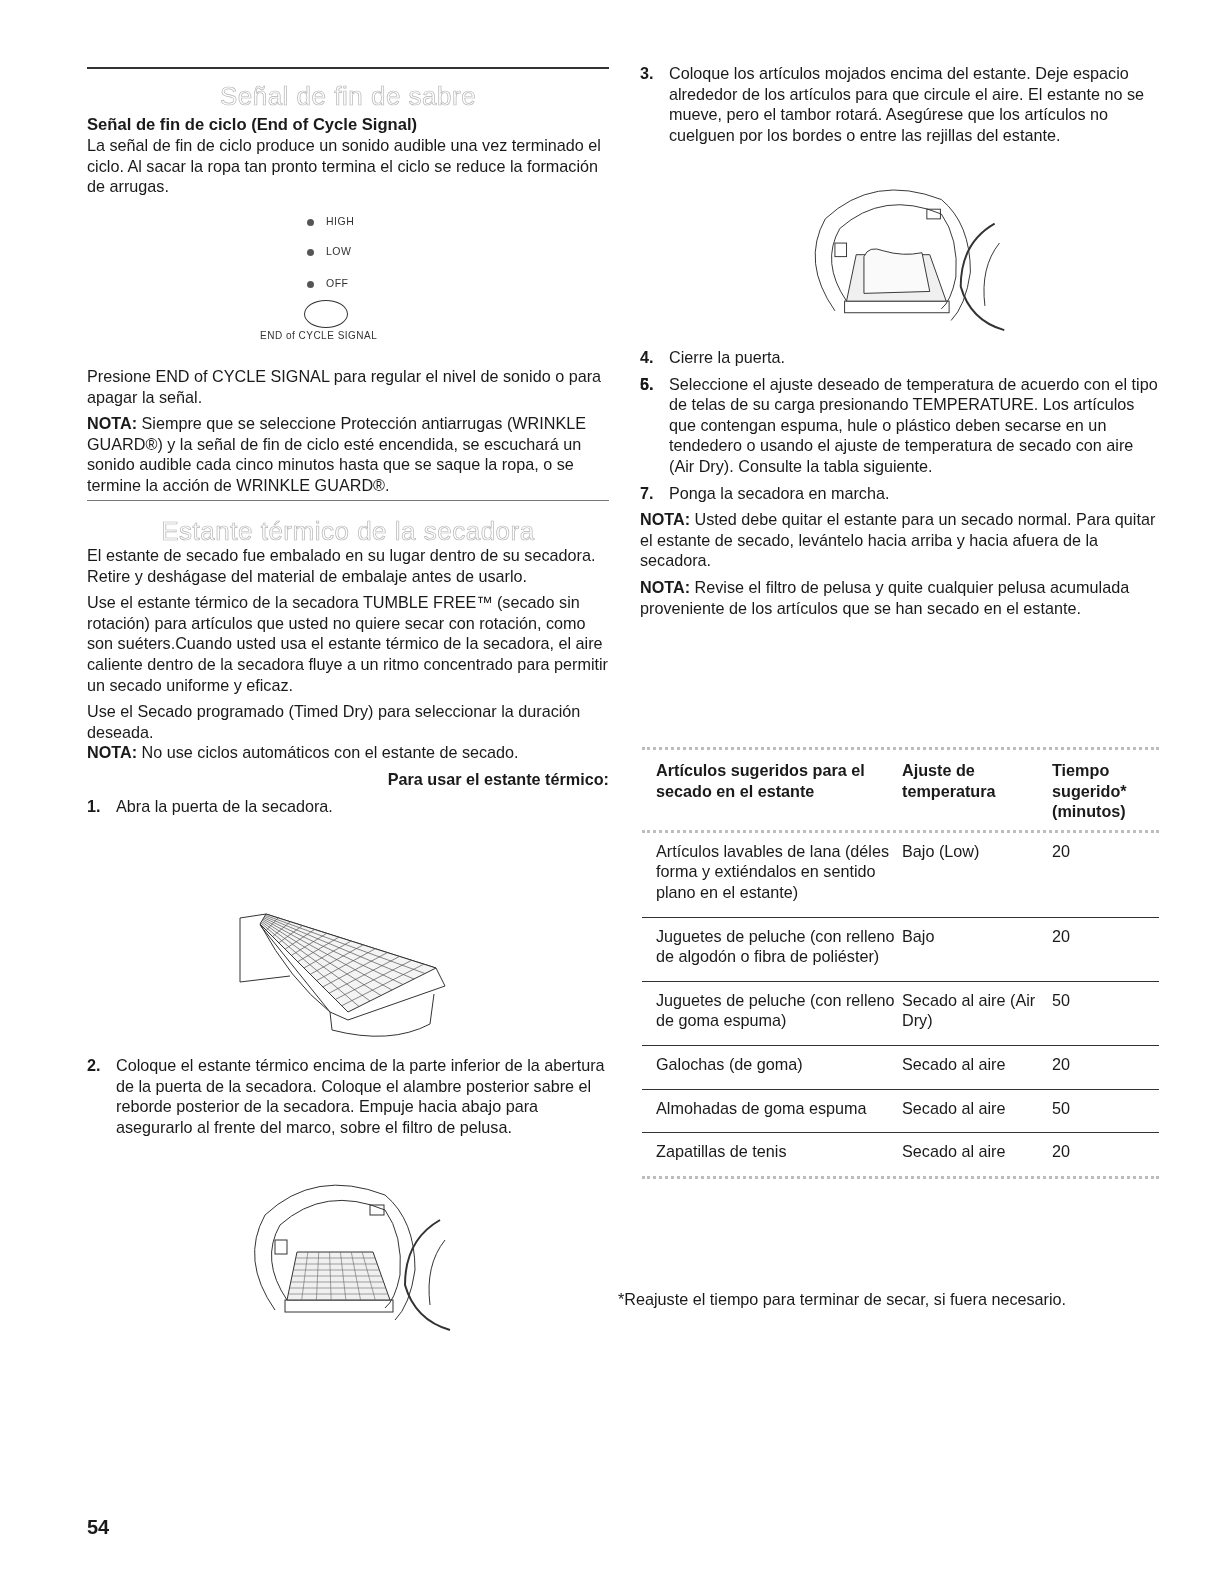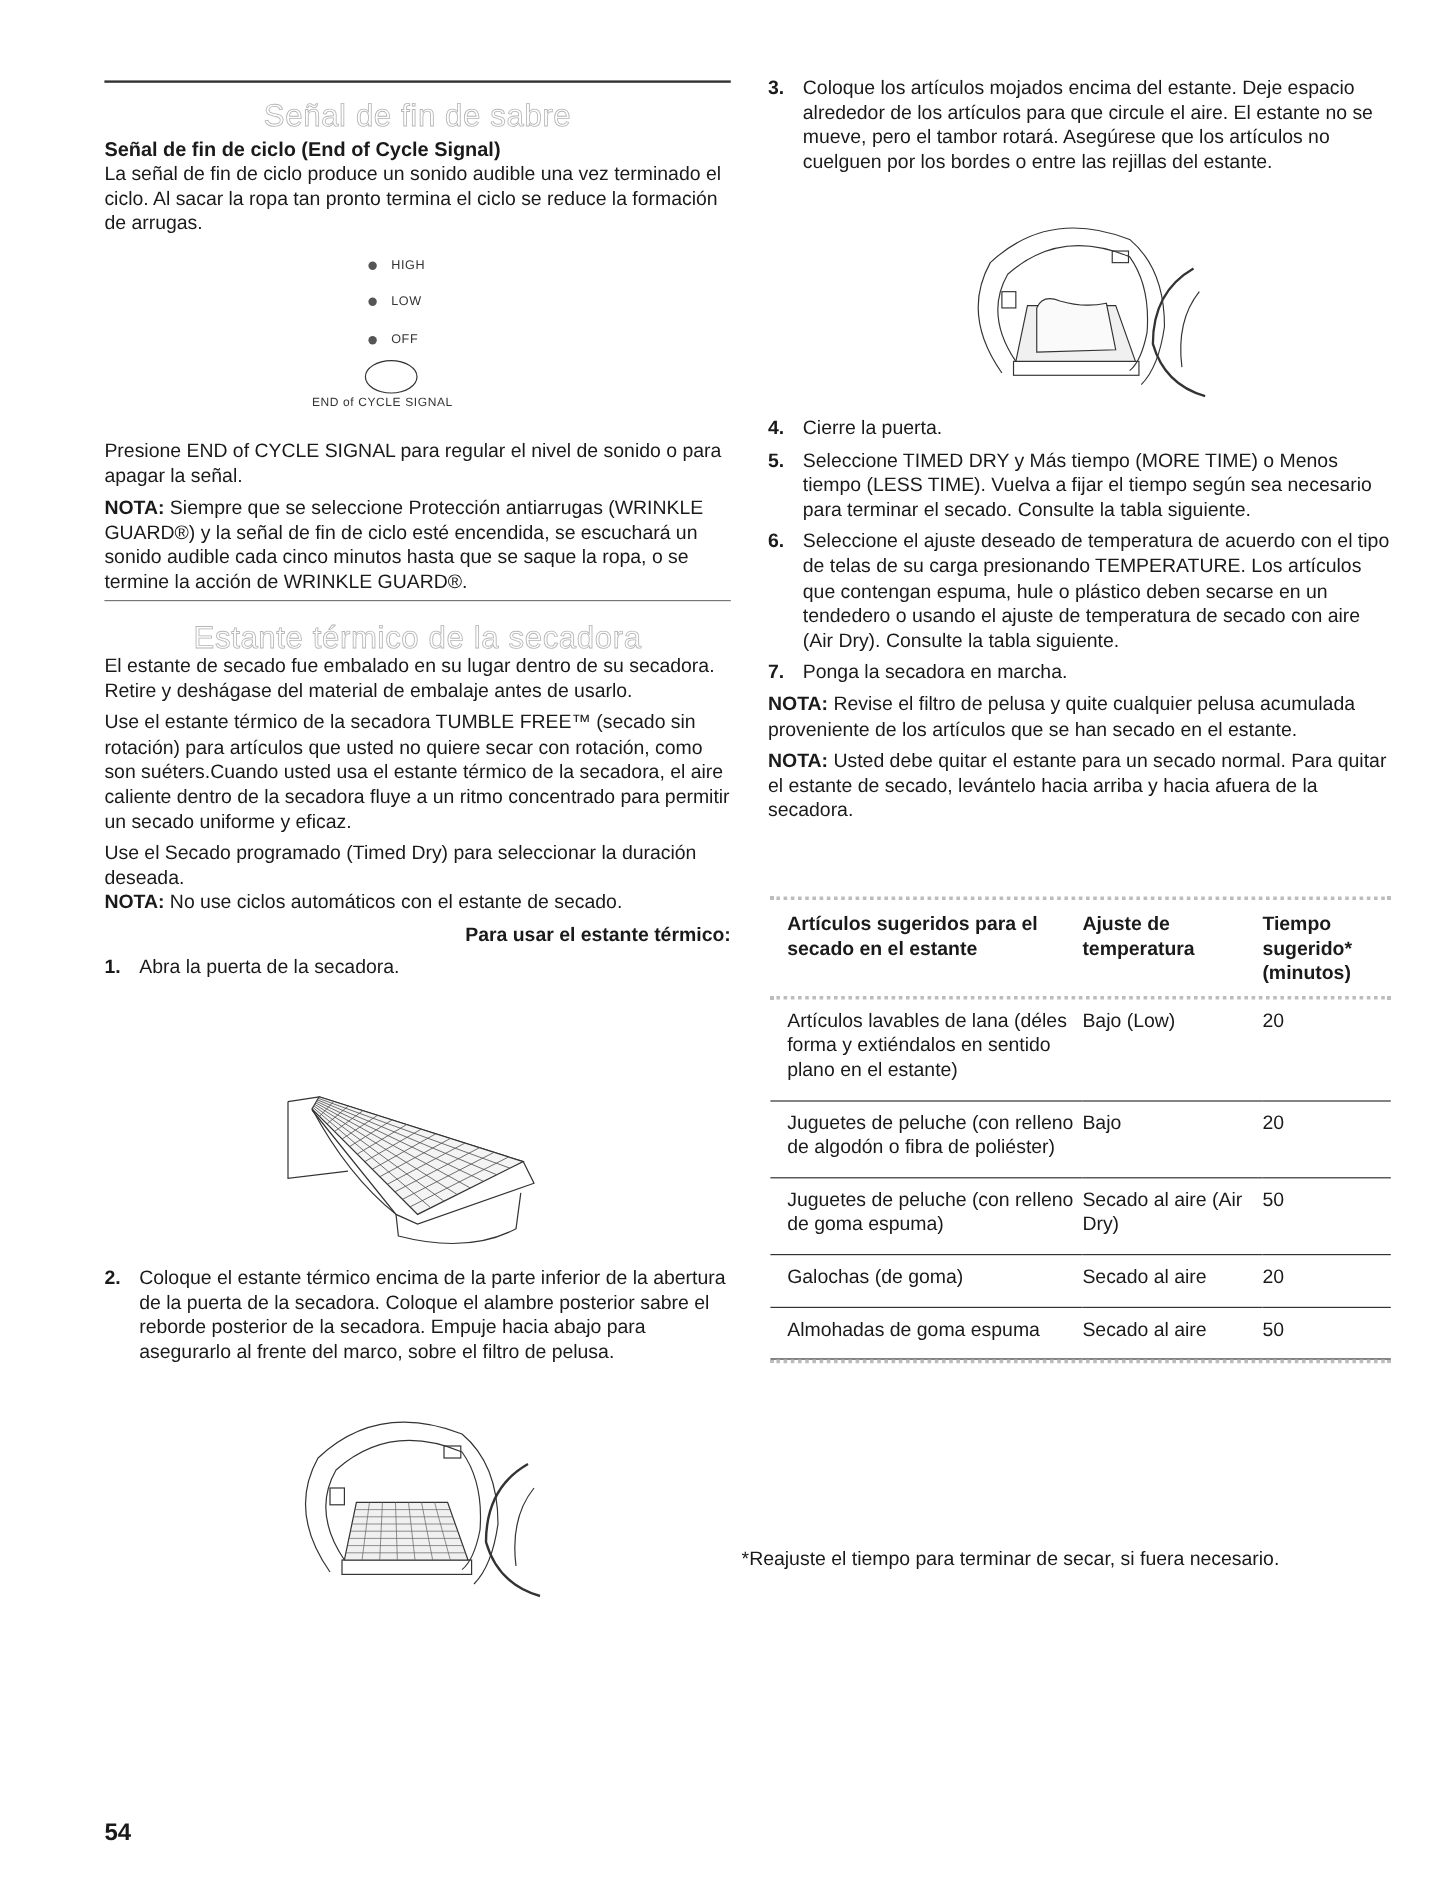--- a/index.html
+++ b/index.html
@@ -160,7 +160,7 @@
 
 <div class="col right" style="top:347px;">
   <p class="step"><span class="num">4.</span><span>Cierre la puerta.</span></p>
-  <p class="gap step"><span class="num">5.</span><span>Seleccione TIMED DRY y Más tiempo (MORE TIME) o Menos tiempo (LESS TIME). Vuelva a fijar el tiempo según sea necesario para terminar el secado. Consulte la tabla siguiente.</span></p>
+  <p class="gap step"><span class="num">5.</span></p>
   <p class="gap step"><span class="num">6.</span><span>Seleccione el ajuste deseado de temperatura de acuerdo con el tipo de telas de su carga presionando TEMPERATURE. Los artículos que contengan espuma, hule o plástico deben secarse en un tendedero o usando el ajuste de temperatura de secado con aire (Air Dry). Consulte la tabla siguiente.</span></p>
   <p class="gap step"><span class="num">7.</span><span>Ponga la secadora en marcha.</span></p>
   <p class="gap"><span class="nota">NOTA:</span><span> Revise el filtro de pelusa y quite cualquier pelusa acumulada proveniente de los artículos que se han secado en el estante.</span></p>

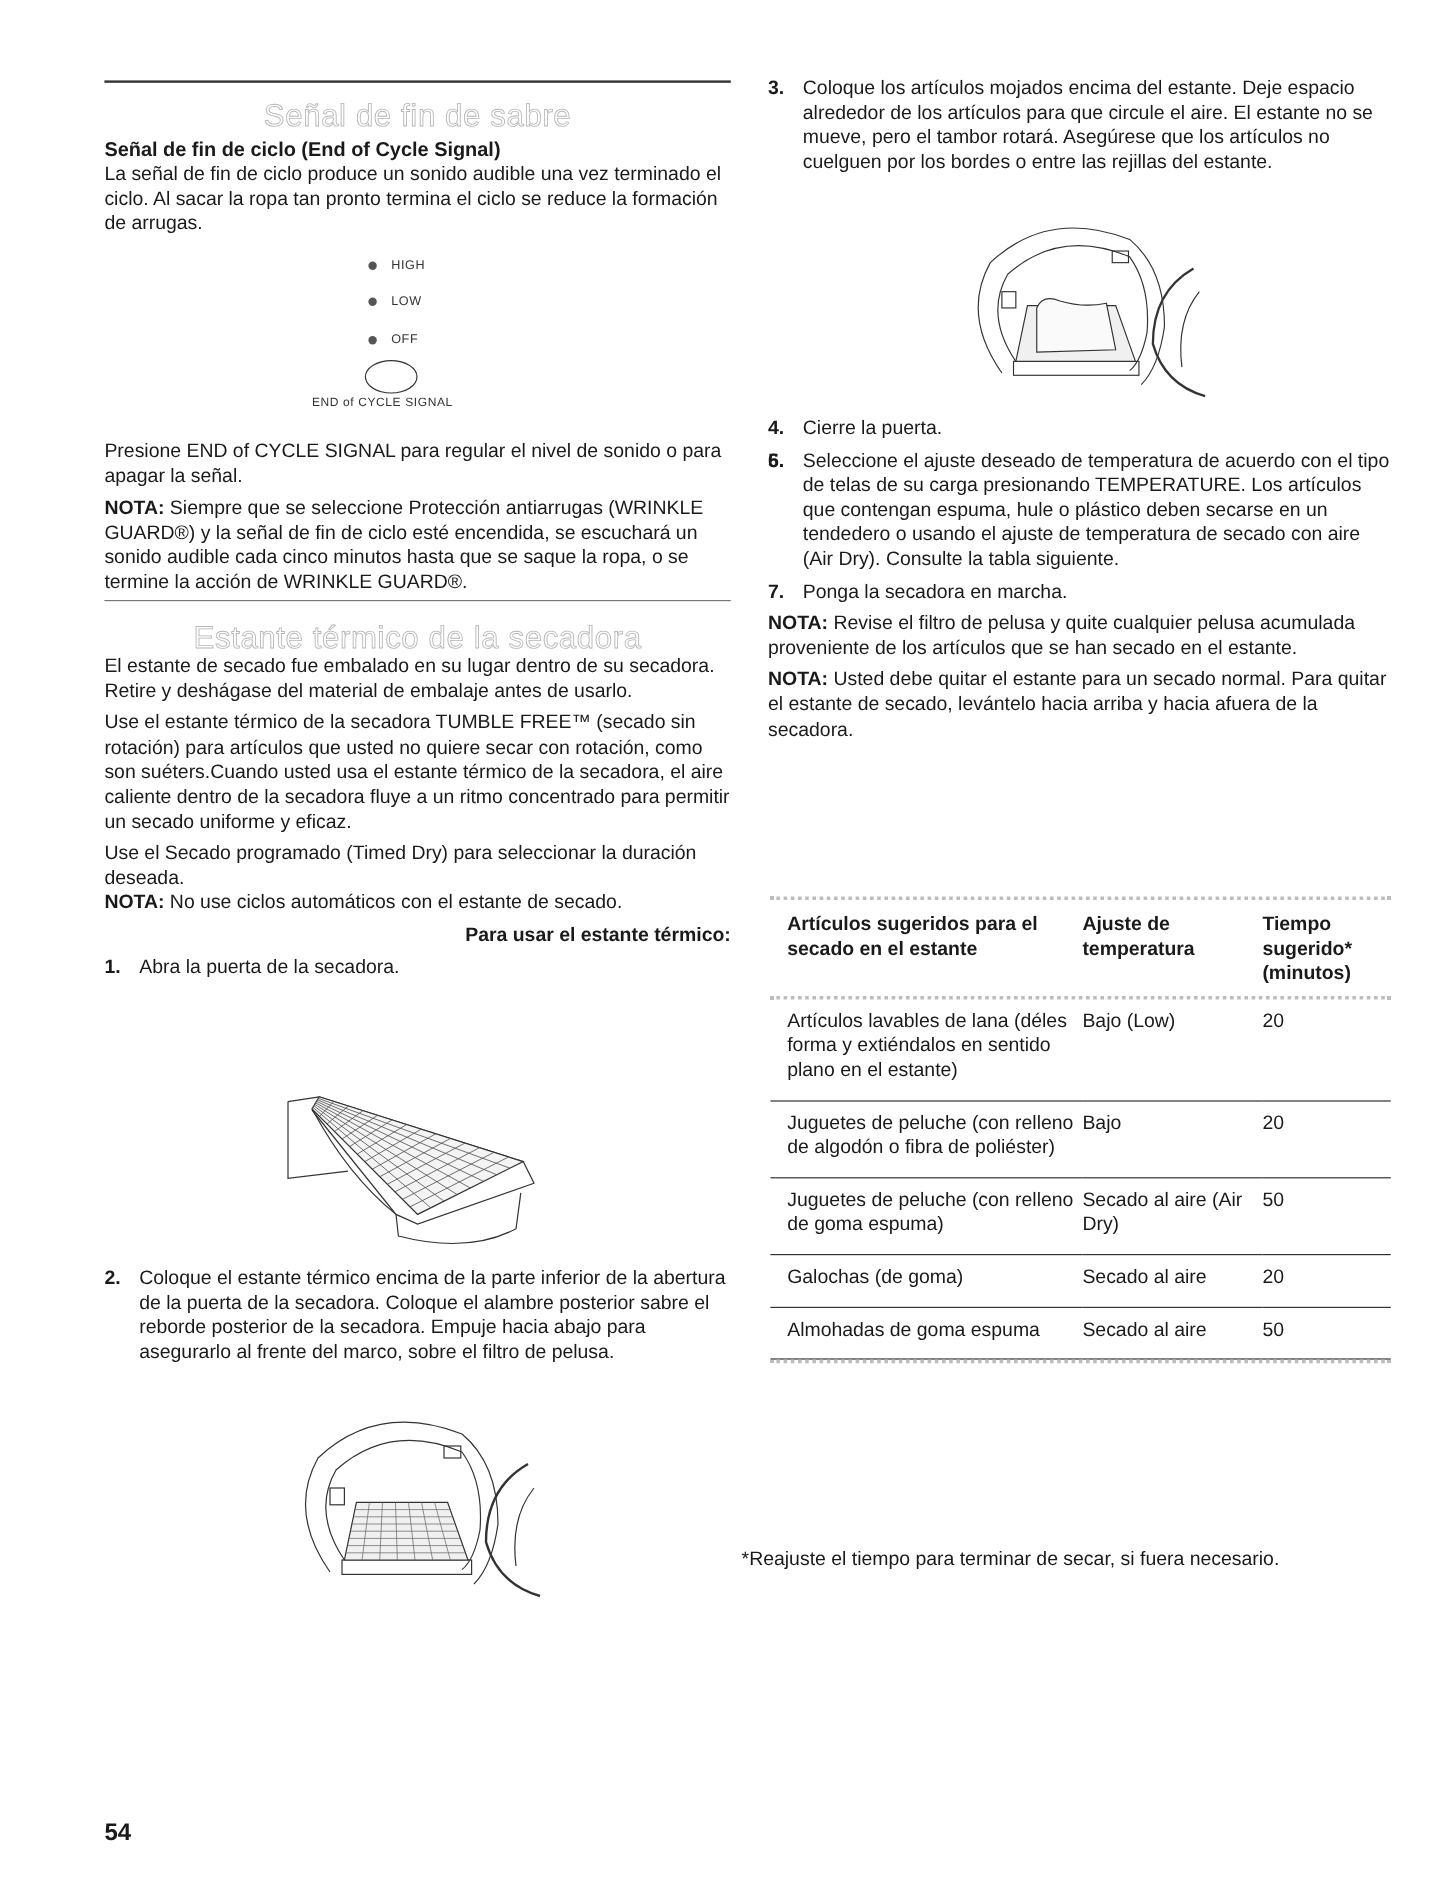--- a/index.html
+++ b/index.html
@@ -163,8 +163,8 @@
   <p class="gap step"><span class="num">5.</span></p>
   <p class="gap step"><span class="num">6.</span><span>Seleccione el ajuste deseado de temperatura de acuerdo con el tipo de telas de su carga presionando TEMPERATURE. Los artículos que contengan espuma, hule o plástico deben secarse en un tendedero o usando el ajuste de temperatura de secado con aire (Air Dry). Consulte la tabla siguiente.</span></p>
   <p class="gap step"><span class="num">7.</span><span>Ponga la secadora en marcha.</span></p>
+  <p class="gap"><span class="nota">NOTA:</span><span> Usted debe quitar el estante para un secado normal. Para quitar el estante de secado, levántelo hacia arriba y hacia afuera de la secadora.</span></p>
   <p class="gap"><span class="nota">NOTA:</span><span> Revise el filtro de pelusa y quite cualquier pelusa acumulada proveniente de los artículos que se han secado en el estante.</span></p>
-  <p class="gap"><span class="nota">NOTA:</span><span> Usted debe quitar el estante para un secado normal. Para quitar el estante de secado, levántelo hacia arriba y hacia afuera de la secadora.</span></p>
 </div>
 
 <div class="tbl">

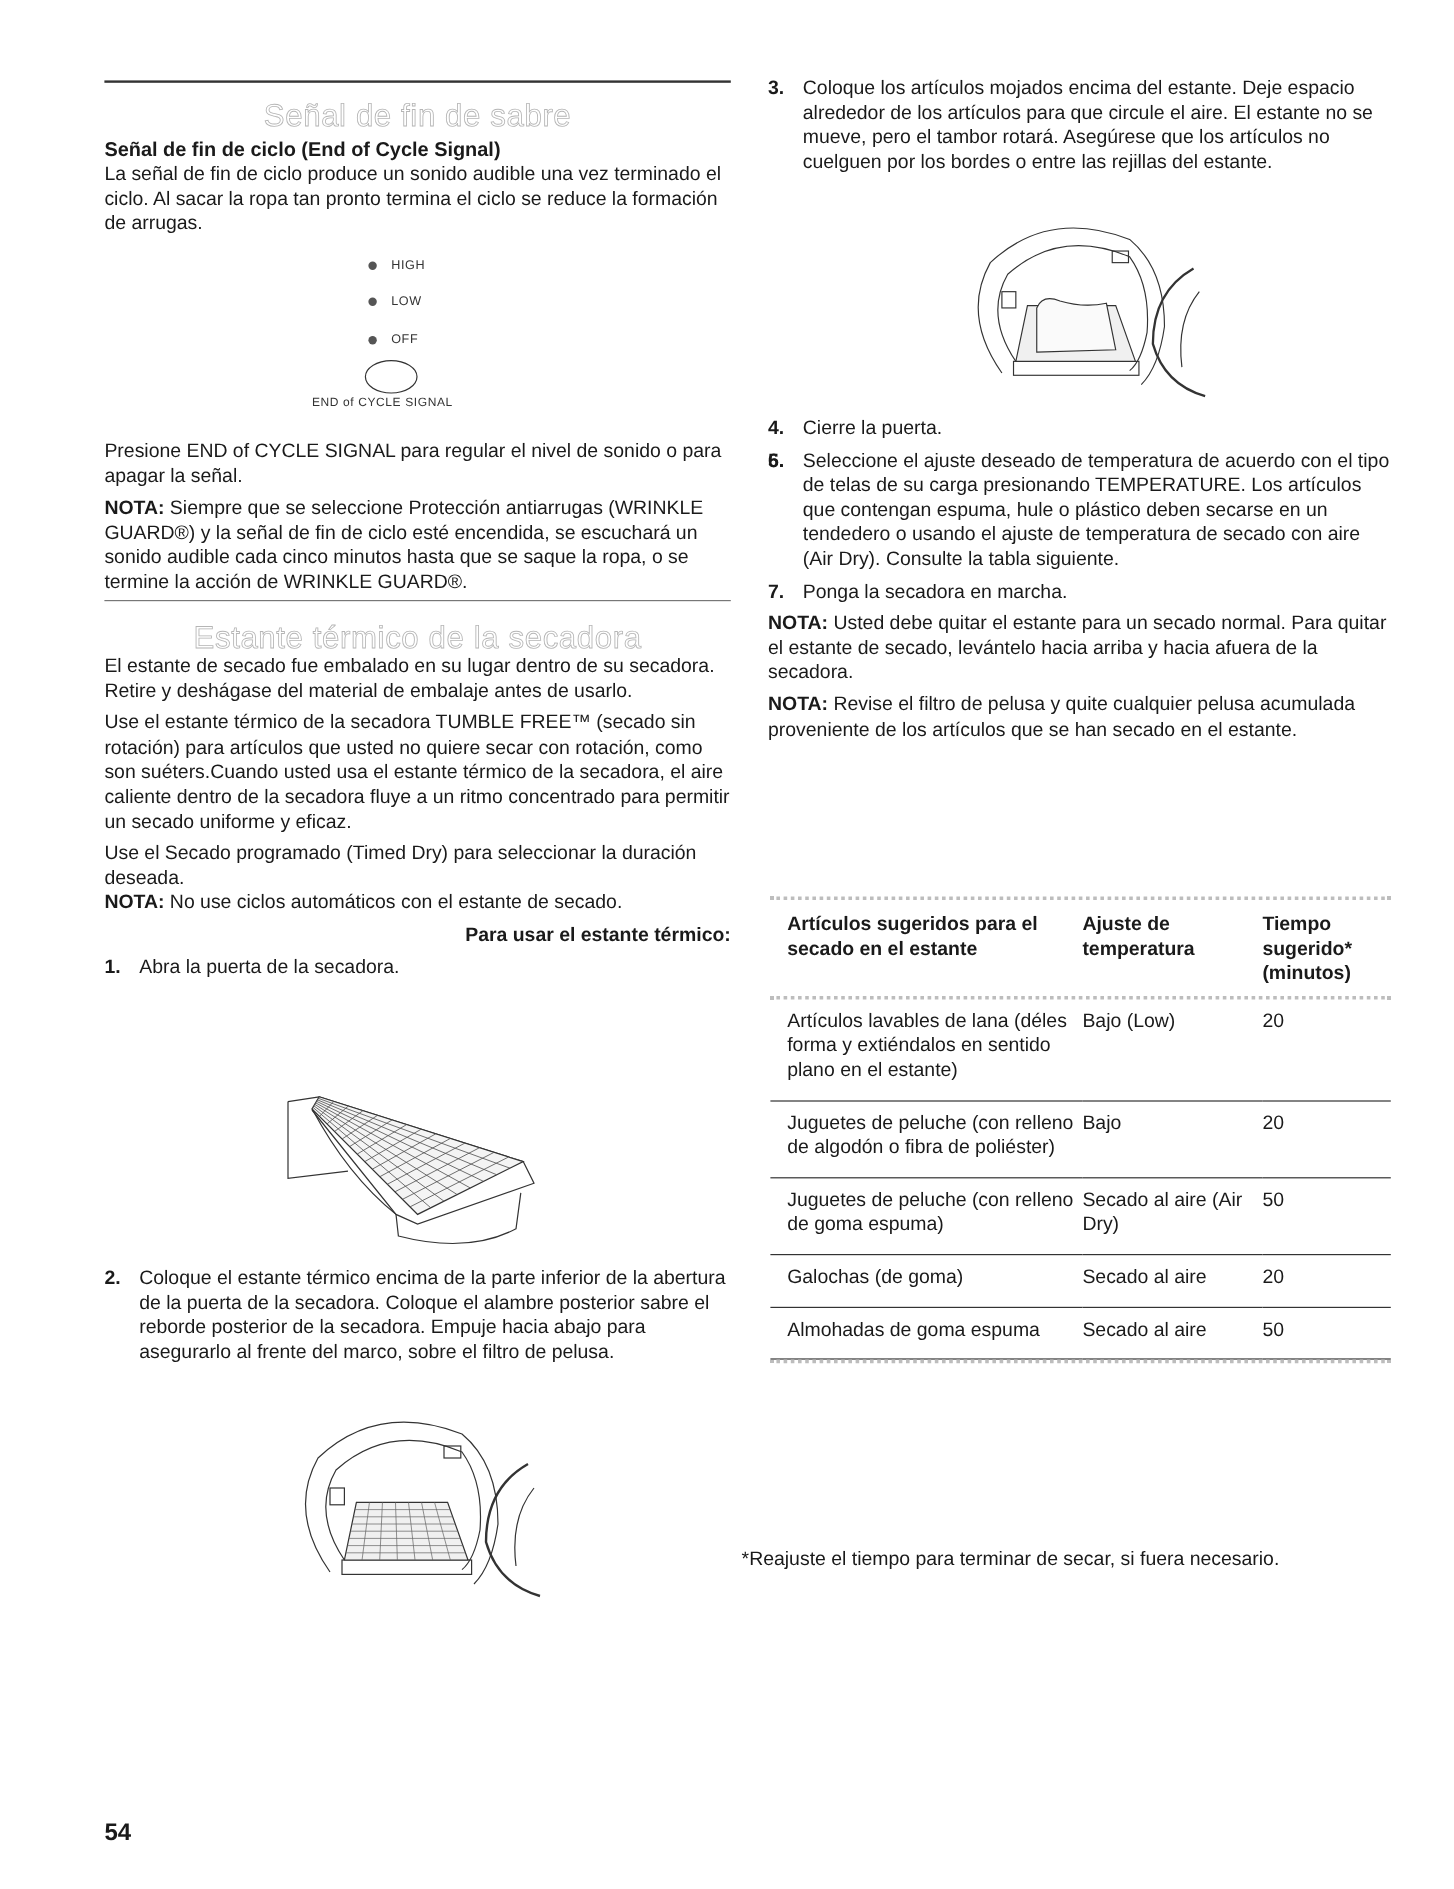--- a/index.html
+++ b/index.html
@@ -206,6 +206,11 @@
           <td class="c2">Secado al aire</td>
           <td>50</td>
         </tr>
+        <tr>
+          <td class="c1">Zapatillas de tenis</td>
+          <td class="c2">Secado al aire</td>
+          <td>20</td>
+        </tr>
       </tbody>
   </table>
   <div class="dots"></div>

